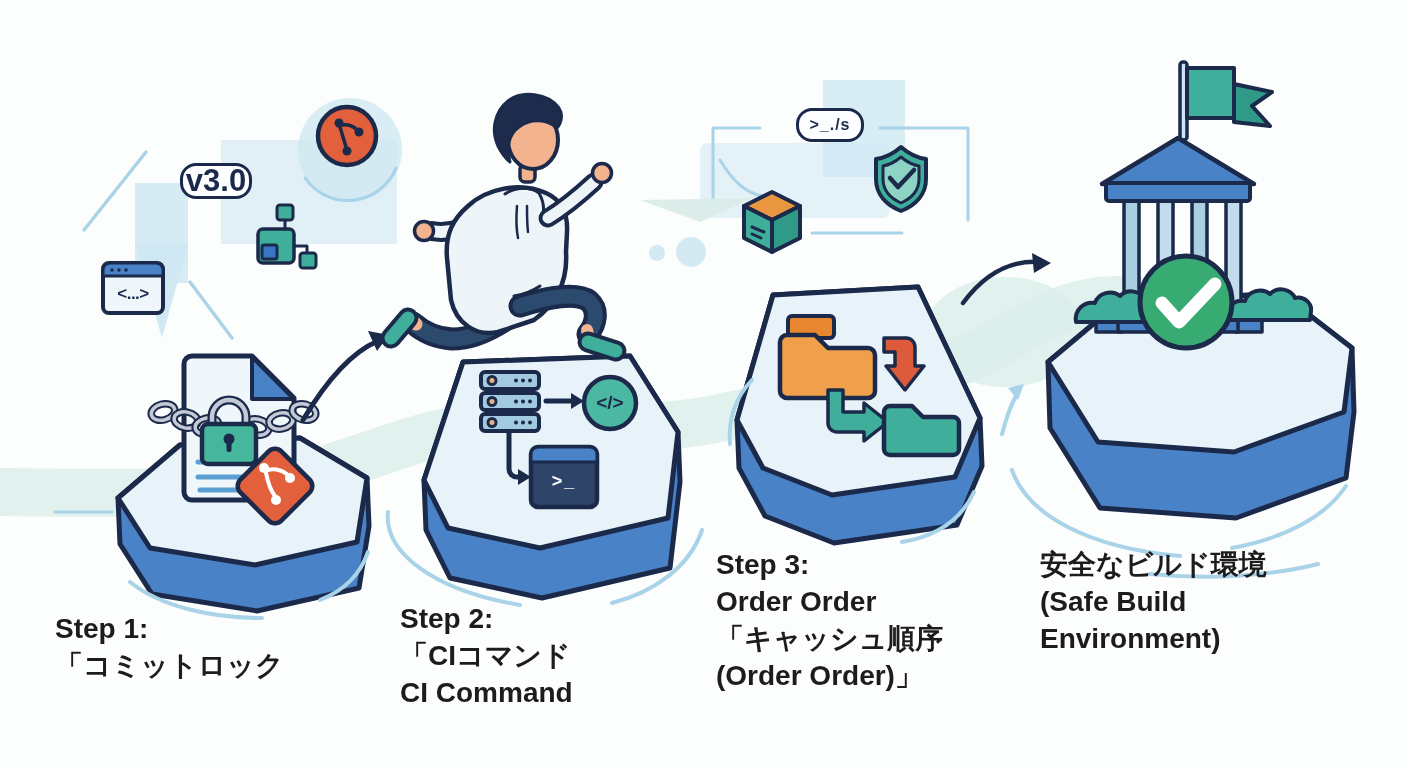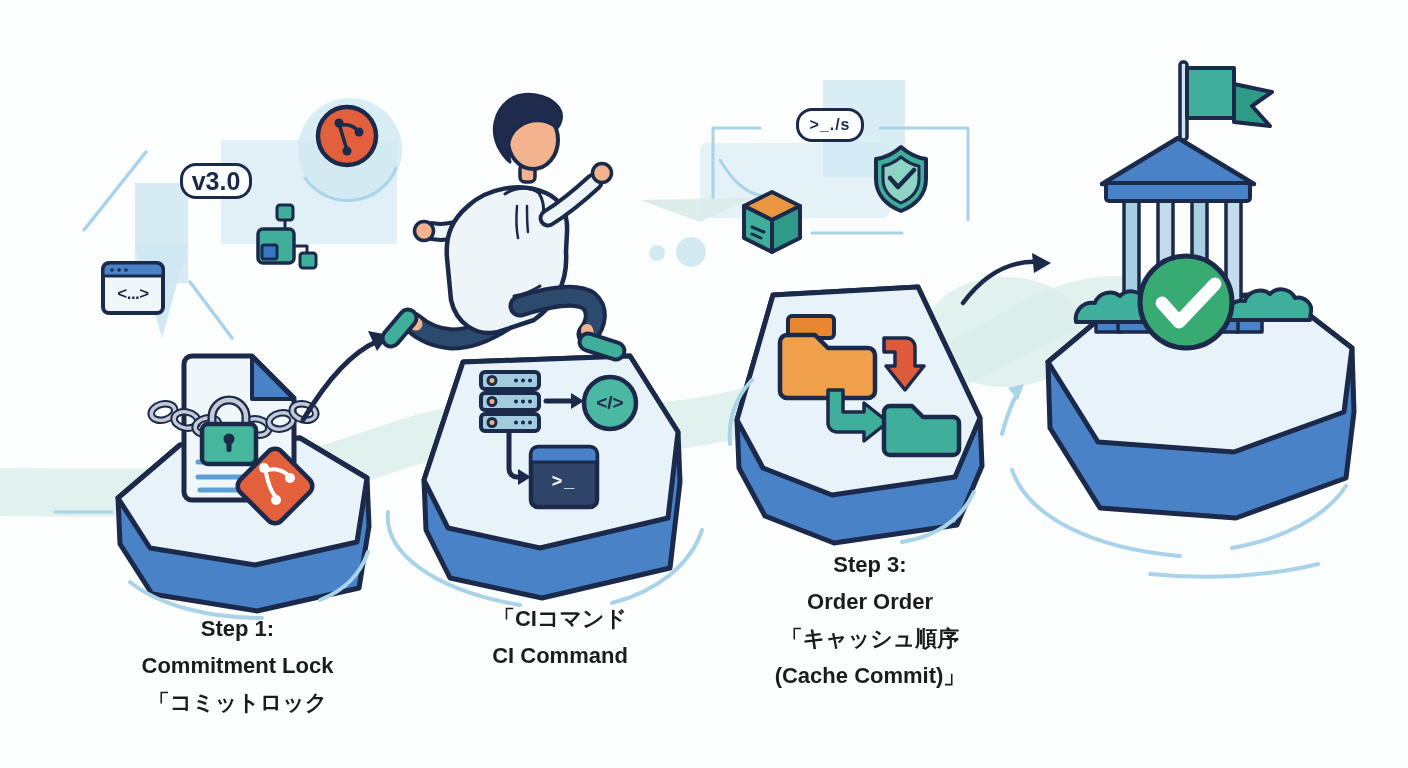--- a/index.html
+++ b/index.html
@@ -41,7 +41,7 @@
     background:#fdfeff;border:3.5px solid var(--outline-navy);border-radius:16px;
     color:var(--outline-navy);font-weight:700;box-sizing:border-box;
   }
-  .badge.v3{left:180px;top:163px;width:72px;height:36px;font-size:25px}
+  .badge.v3{left:180px;top:163px;width:72px;height:36px;font-size:31px}
   .badge.term{left:796px;top:108px;width:68px;height:34px;font-size:16px;border-width:3px;letter-spacing:1px}
   .glyph{
     position:absolute;display:flex;align-items:center;justify-content:center;

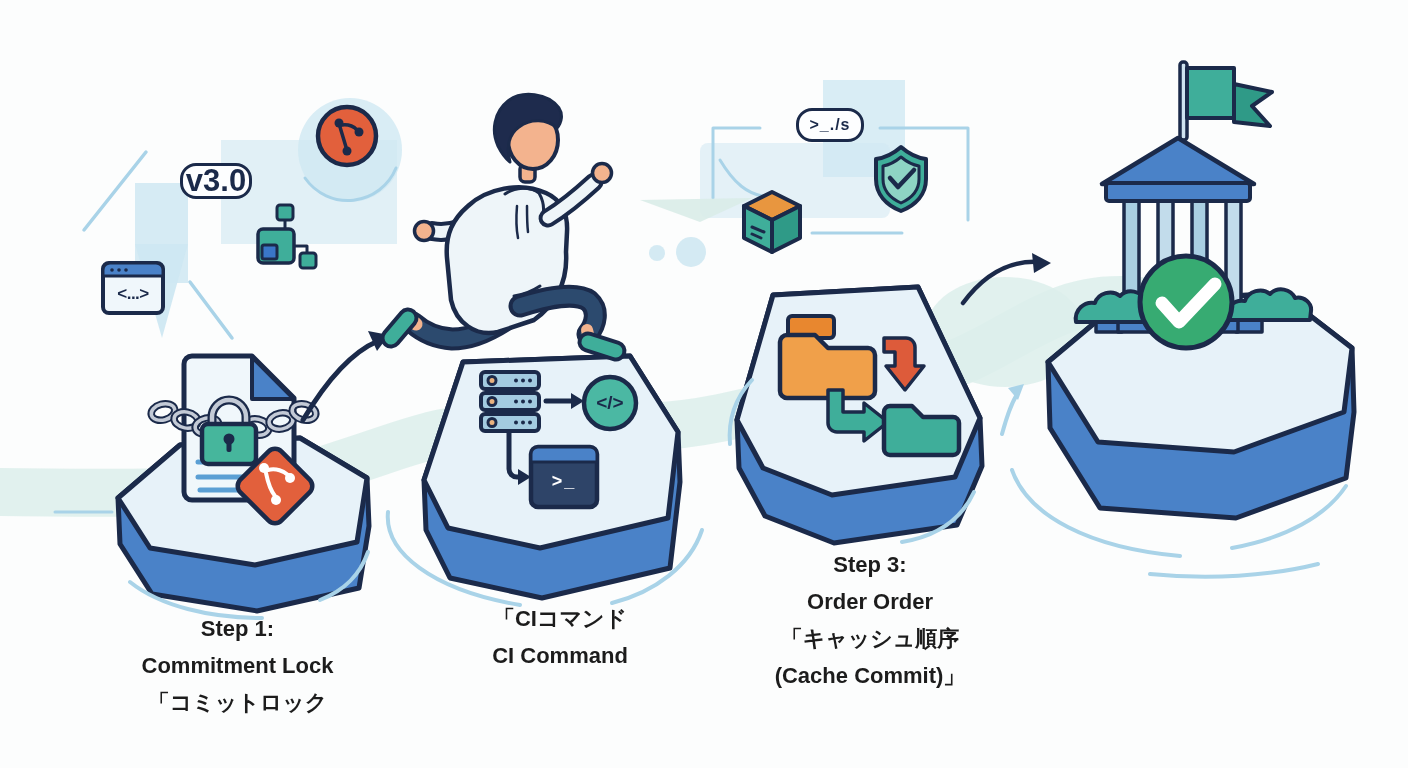--- a/index.html
+++ b/index.html
@@ -51,8 +51,8 @@
   .glyph.codecircle{left:584px;top:389px;width:52px;height:28px;font-size:19px}
   .glyph.termprompt{left:537px;top:466px;width:54px;height:30px;font-size:18px;color:#fff;letter-spacing:2px}
   .caption{
-    position:absolute;text-align:center;font-weight:700;color:var(--text-dark);
-    font-size:22px;line-height:37px;
+    position:absolute;text-align:left;font-weight:700;color:var(--text-dark);
+    font-size:28px;line-height:37px;
   }
   .caption.c1{left:55px;top:610px;width:365px}
   .caption.c2{left:400px;top:600px;width:320px}

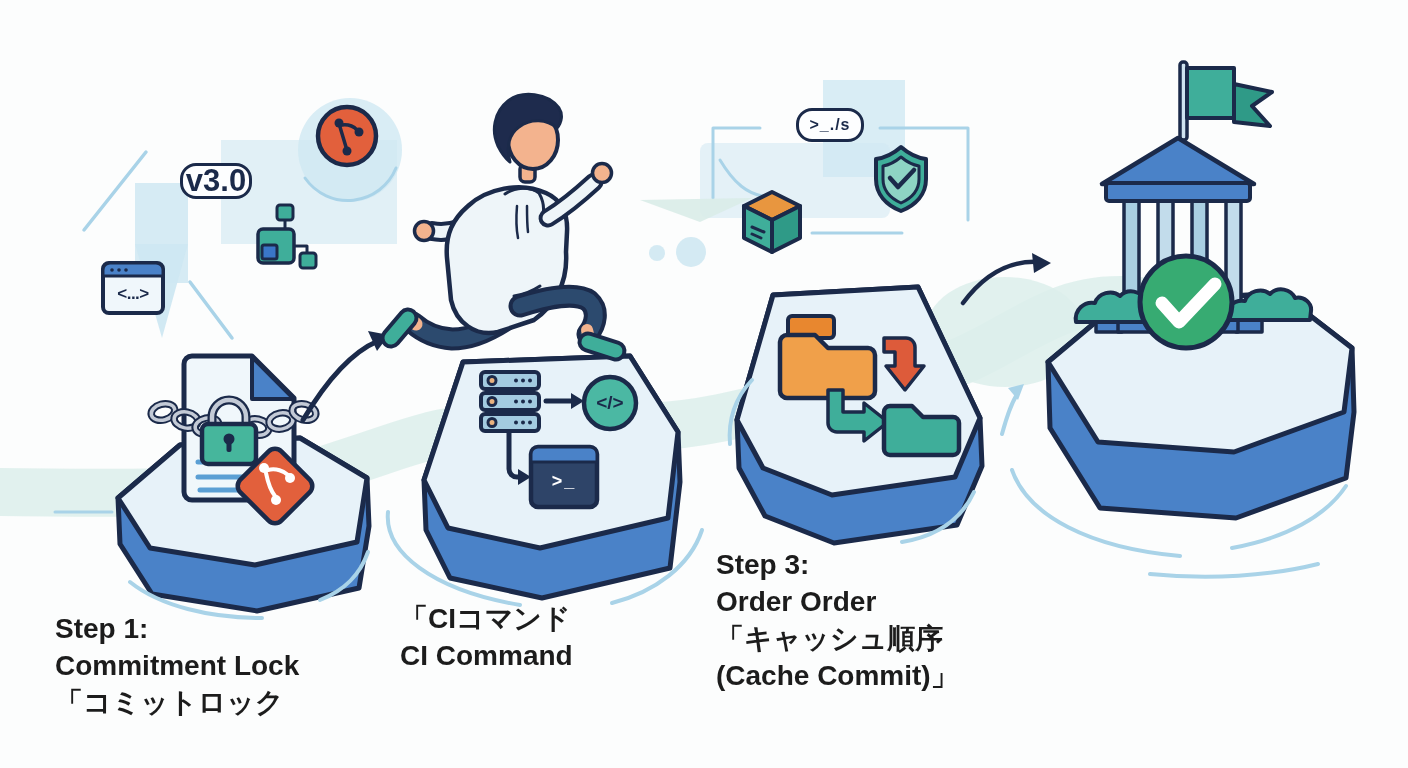--- a/index.html
+++ b/index.html
@@ -346,6 +346,11 @@
     <div>「キャッシュ順序</div>
     <div>(Cache Commit)」</div>
   </div>
+  <div class="caption c4">
+    <div>安全なビルド環境</div>
+    <div>(Safe Build</div>
+    <div>Environment)</div>
+  </div>
 
 </div>
 

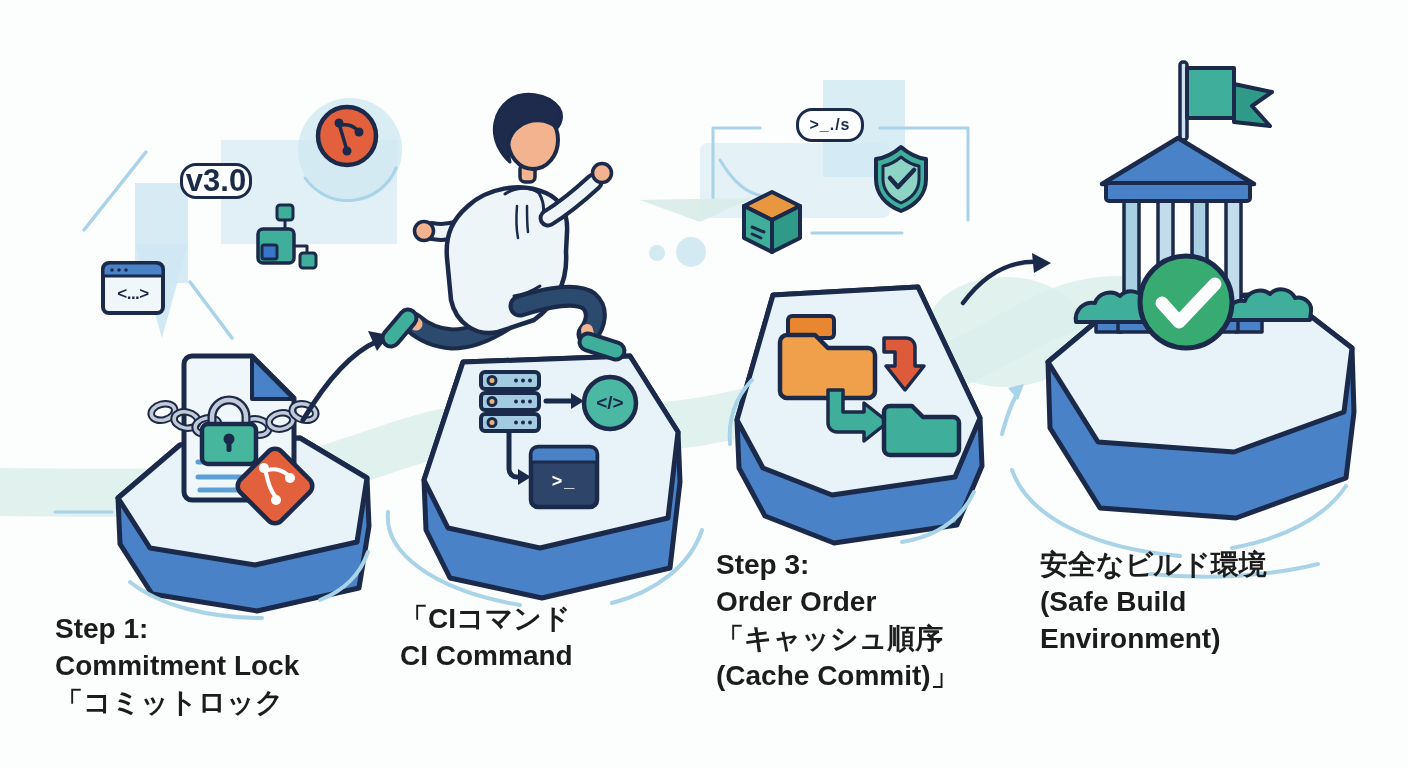--- a/index.html
+++ b/index.html
@@ -337,6 +337,7 @@
     <div>「コミットロック</div>
   </div>
   <div class="caption c2">
+    <div>Step 2:</div>
     <div>「CIコマンド</div>
     <div>CI Command</div>
   </div>

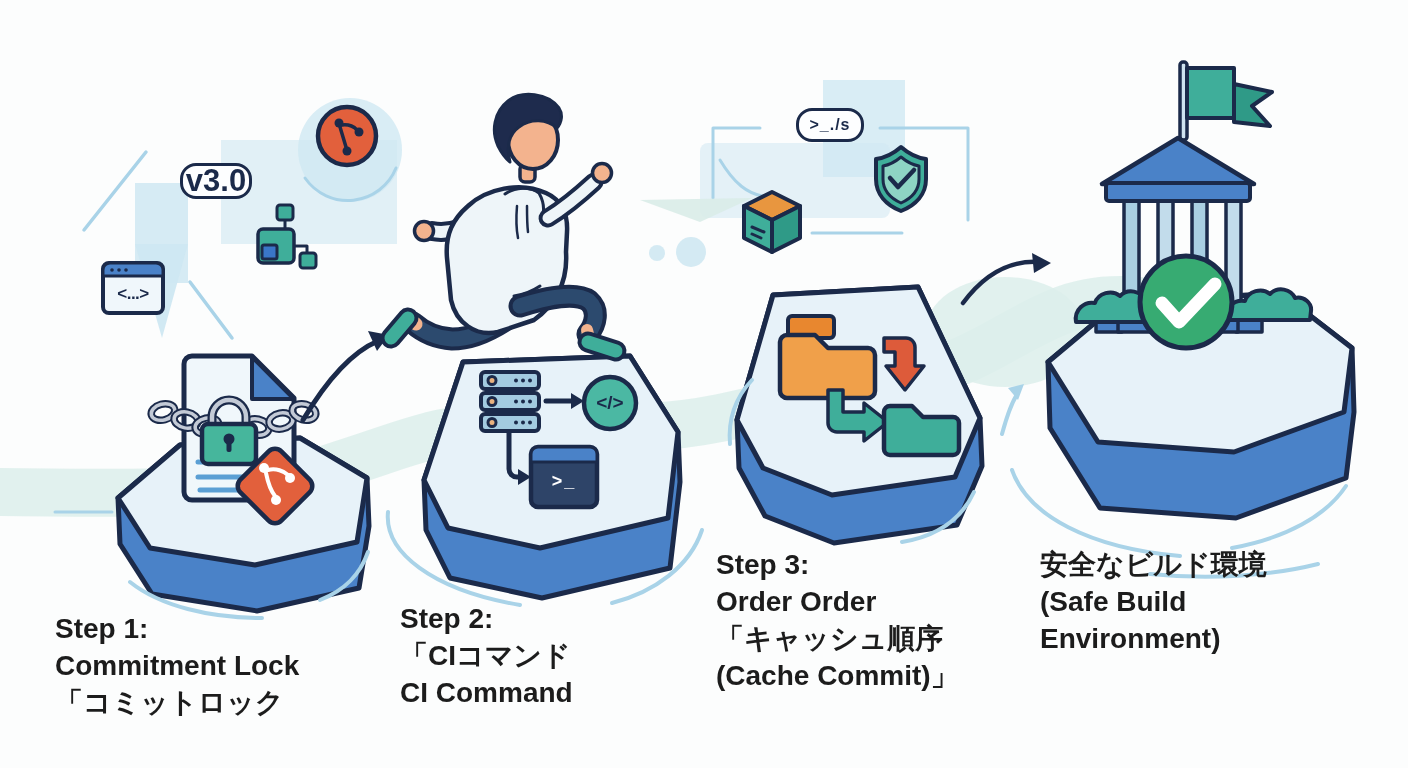--- a/index.html
+++ b/index.html
@@ -333,7 +333,6 @@
 
   <div class="caption c1">
     <div>Step 1:</div>
-    <div>Commitment Lock</div>
     <div>「コミットロック</div>
   </div>
   <div class="caption c2">

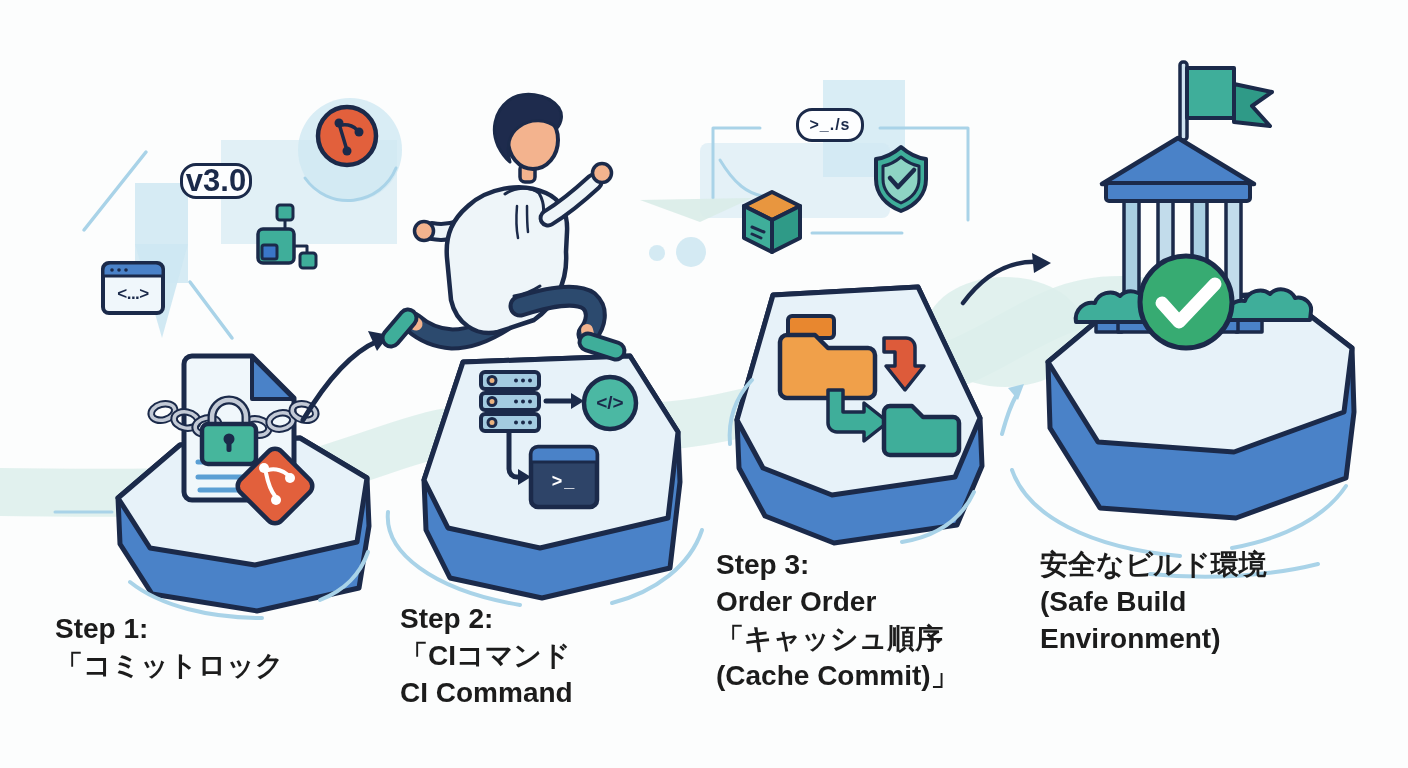--- a/index.html
+++ b/index.html
@@ -344,7 +344,7 @@
     <div>Step 3:</div>
     <div>Order Order</div>
     <div>「キャッシュ順序</div>
-    <div>(Cache Commit)」</div>
+    <div>(Order Order)」</div>
   </div>
   <div class="caption c4">
     <div>安全なビルド環境</div>

